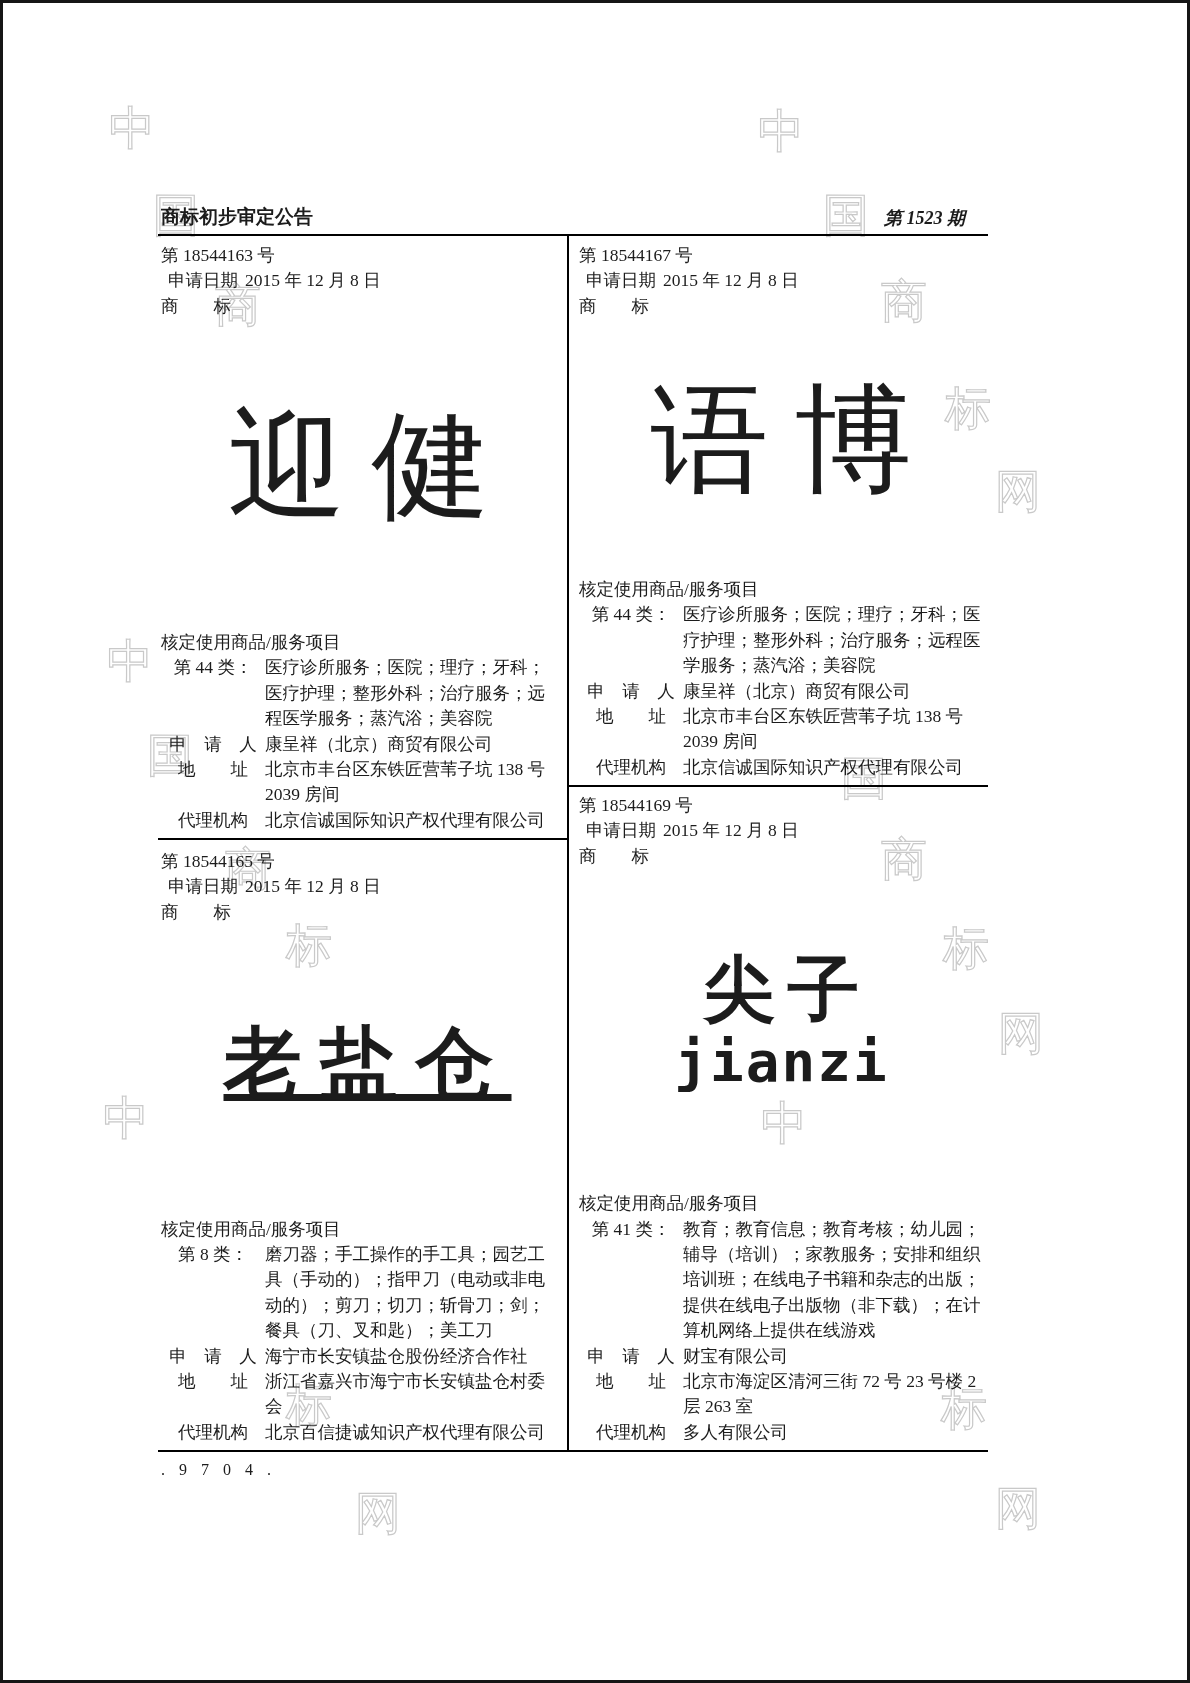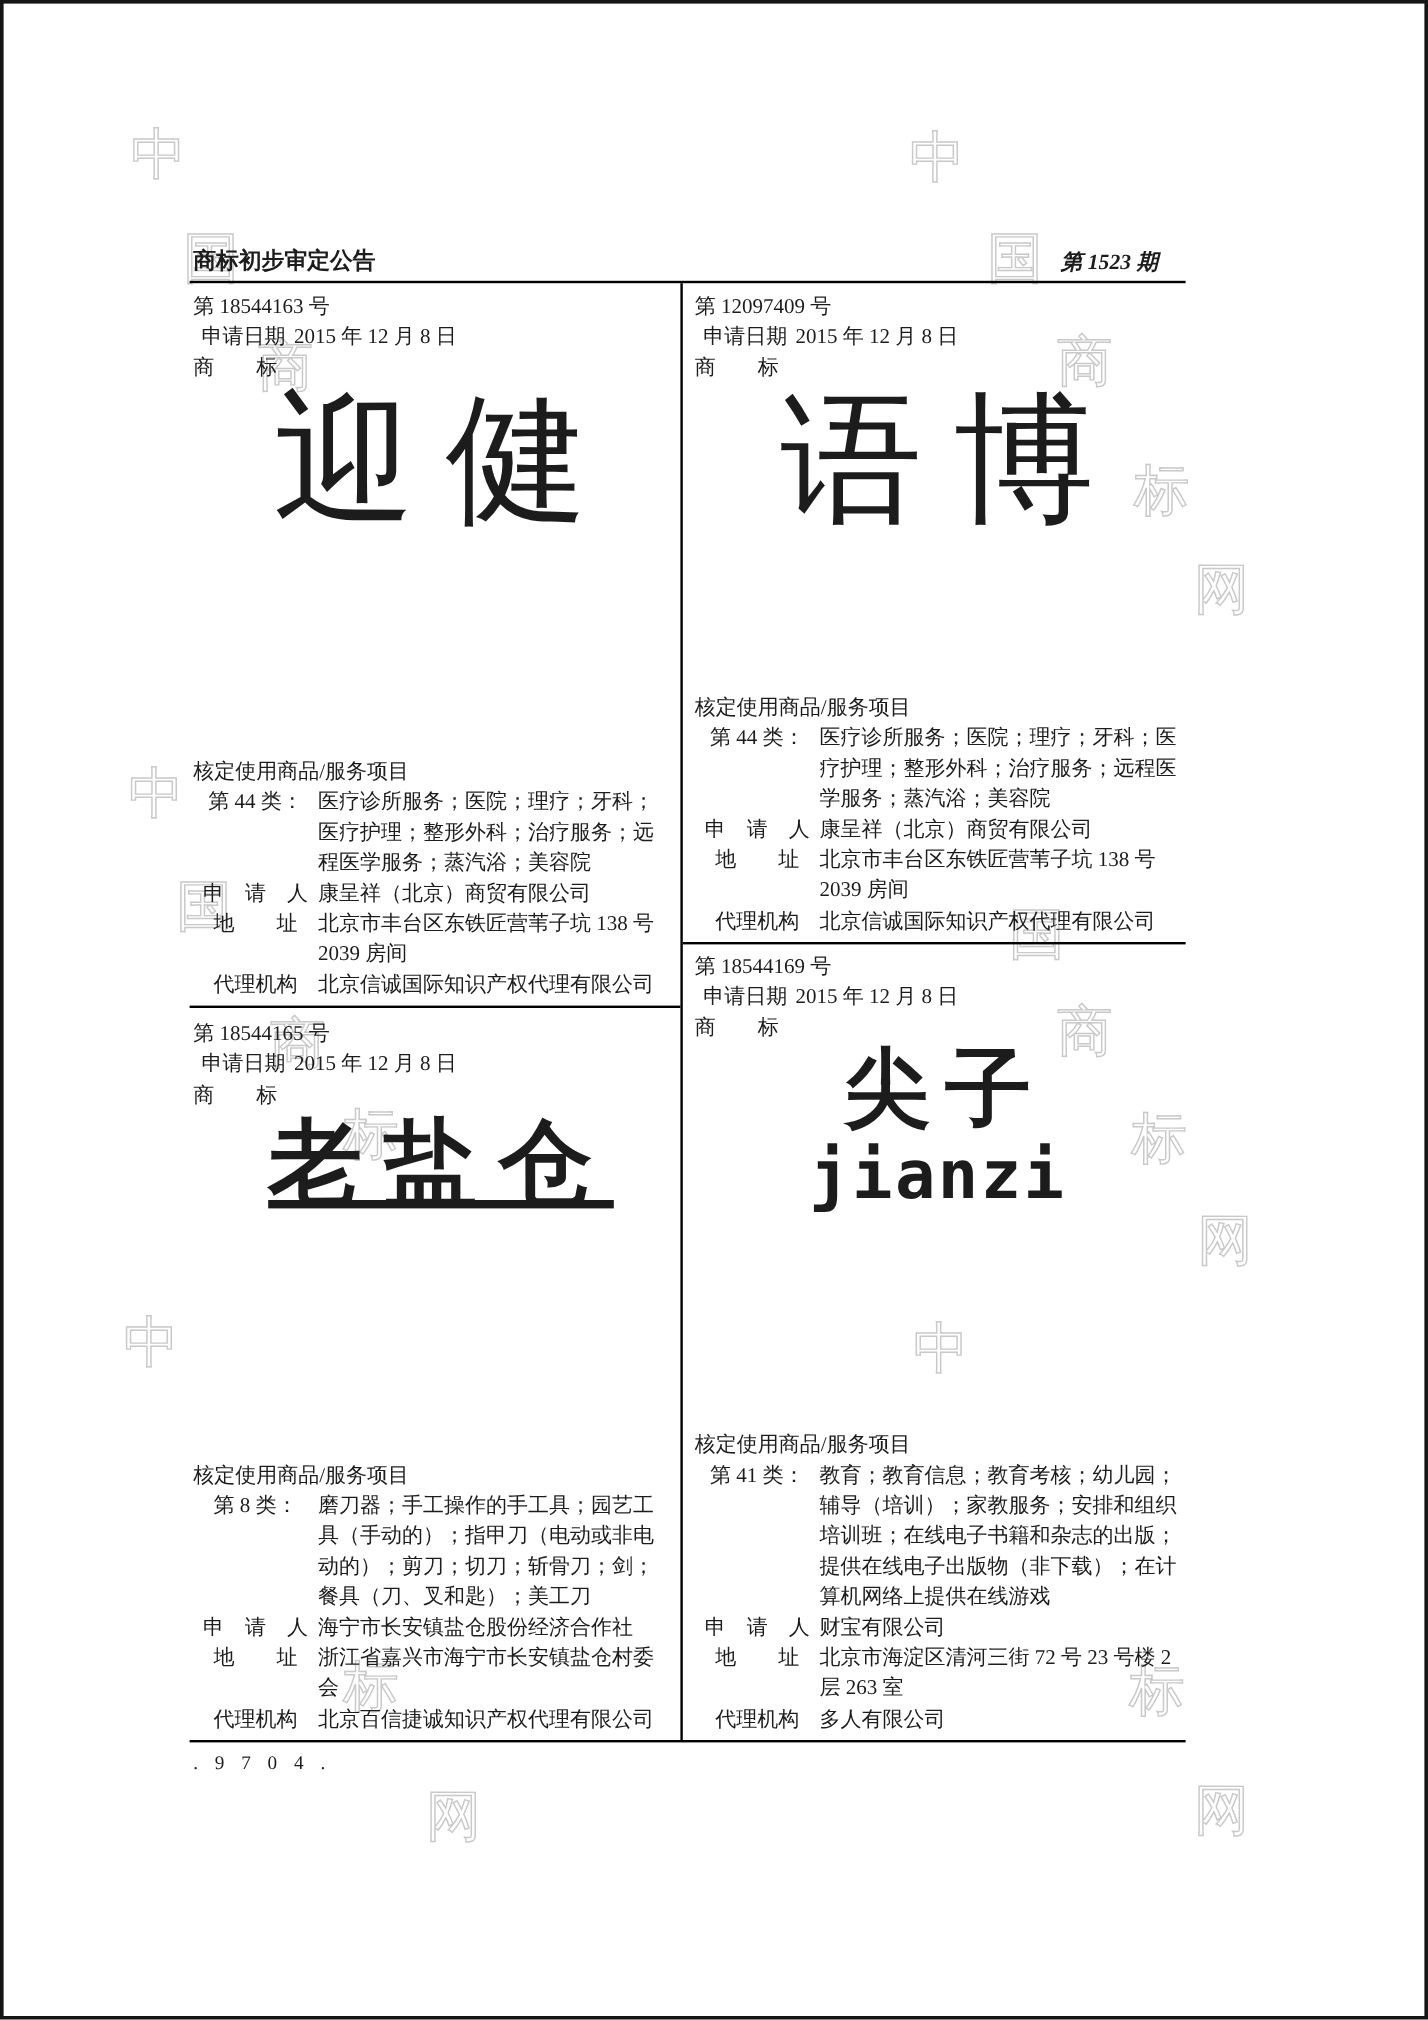--- a/index.html
+++ b/index.html
@@ -147,7 +147,7 @@
   </div>
 
   <div class="cell" id="cell-1">
-    <div class="line">第  12097409  号</div>
+    <div class="line">第  18544167  号</div>
     <div class="kv line">
       <span class="k-date">申请日期</span>
       <span class="v">2015 年 12 月 8 日</span>

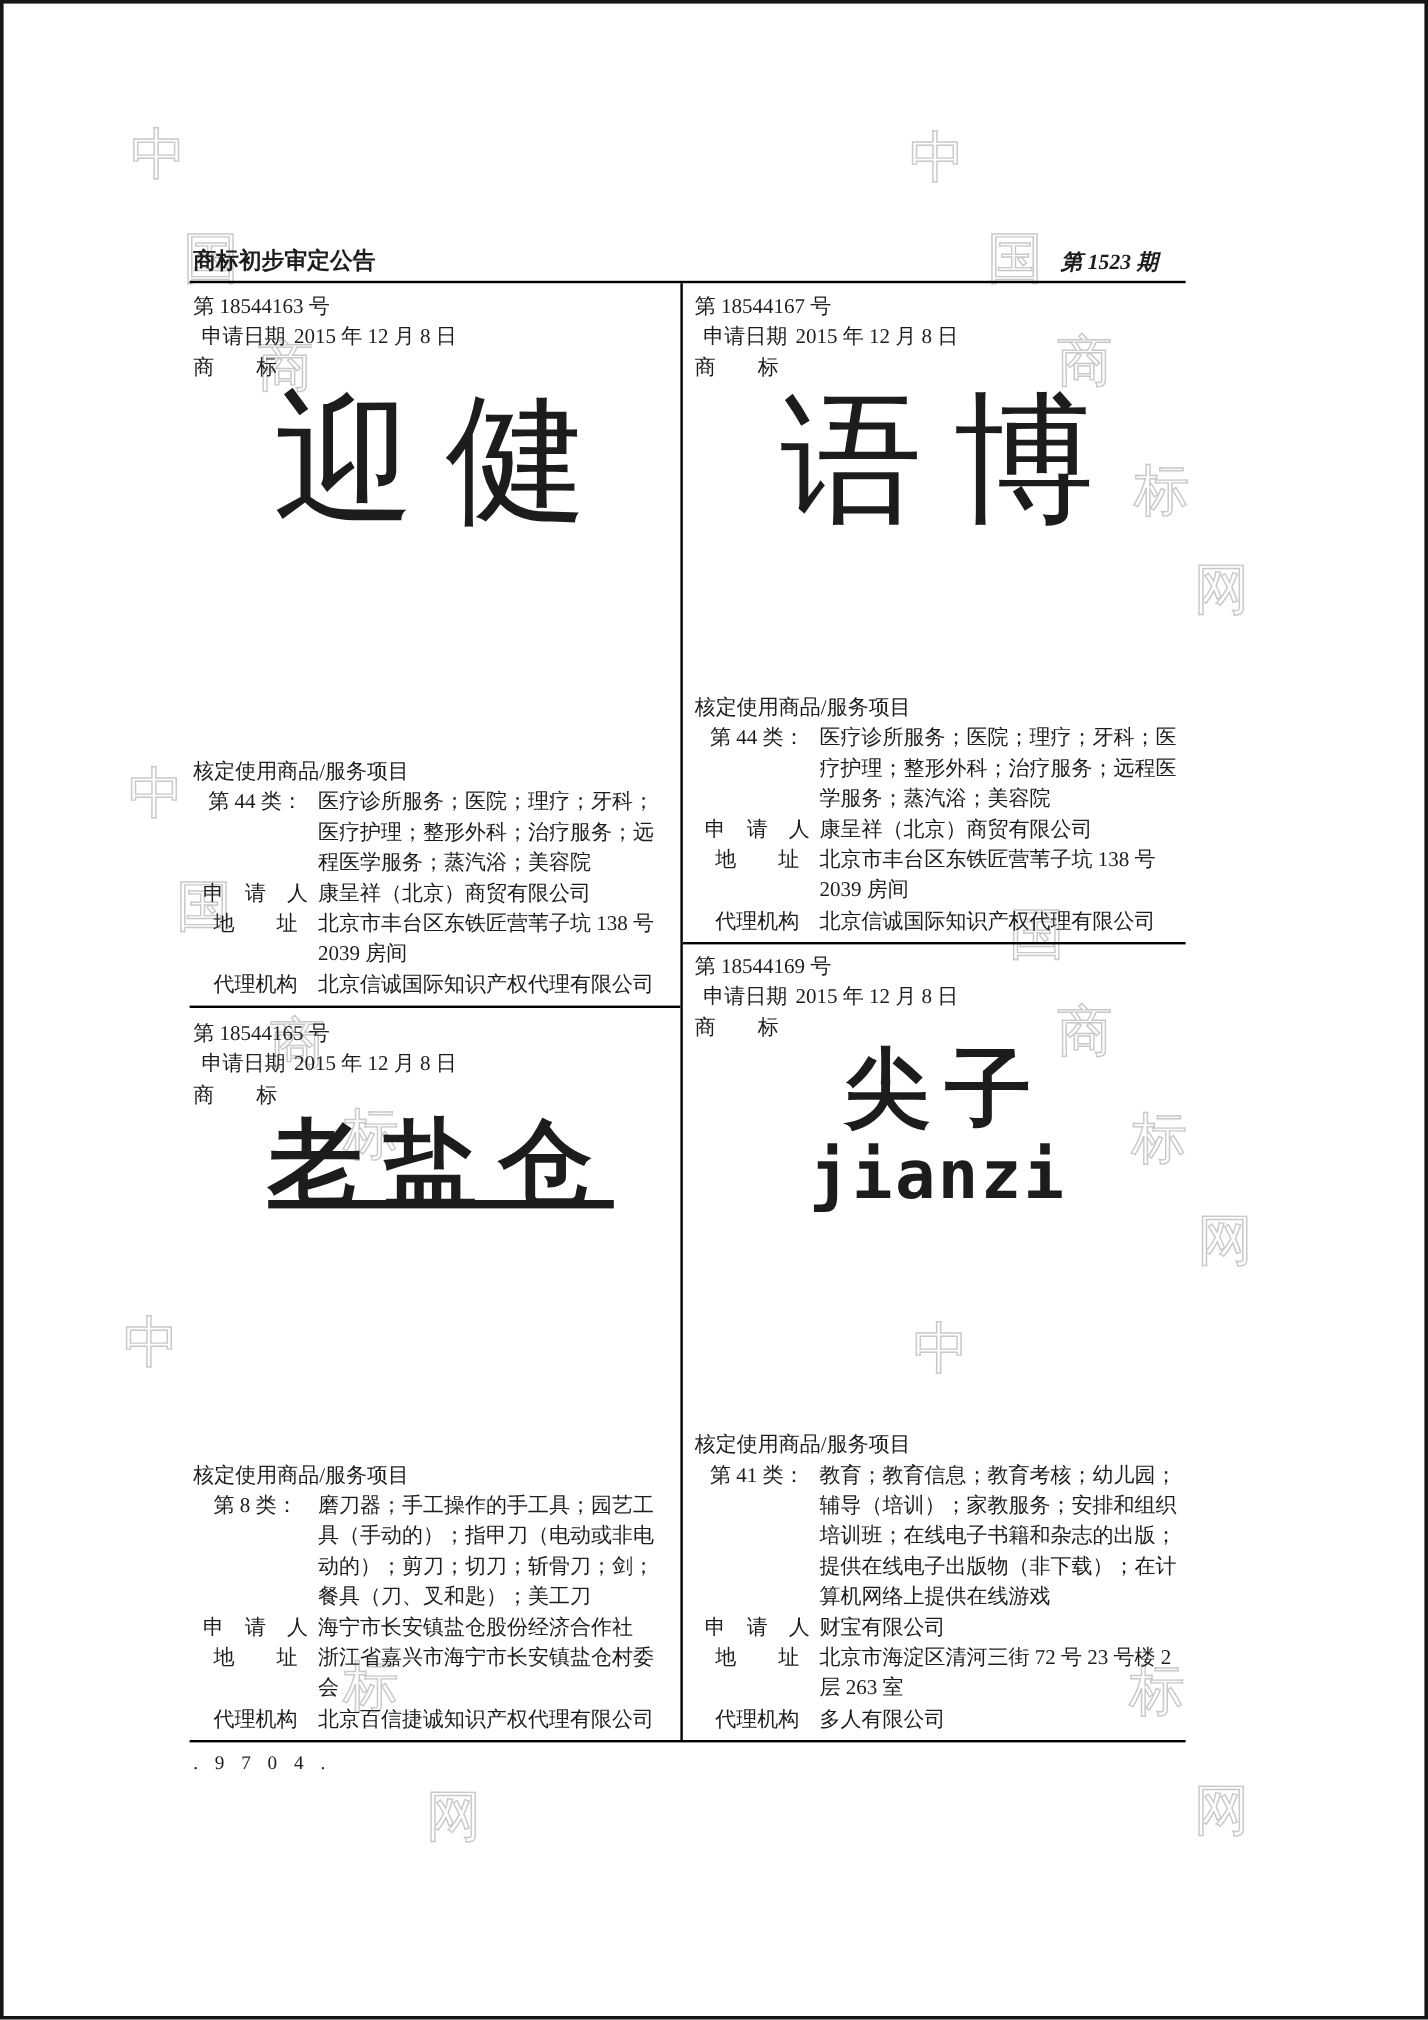--- a/index.html
+++ b/index.html
@@ -59,7 +59,7 @@
   .mark-box{
     flex:1;
     display:flex;flex-direction:column;
-    align-items:center;justify-content:flex-start;
+    align-items:center;justify-content:center;
     min-height:60px;
   }
   .mark-xl{font-size:118px;letter-spacing:26px;text-indent:26px;line-height:1.1;font-weight:500;}

